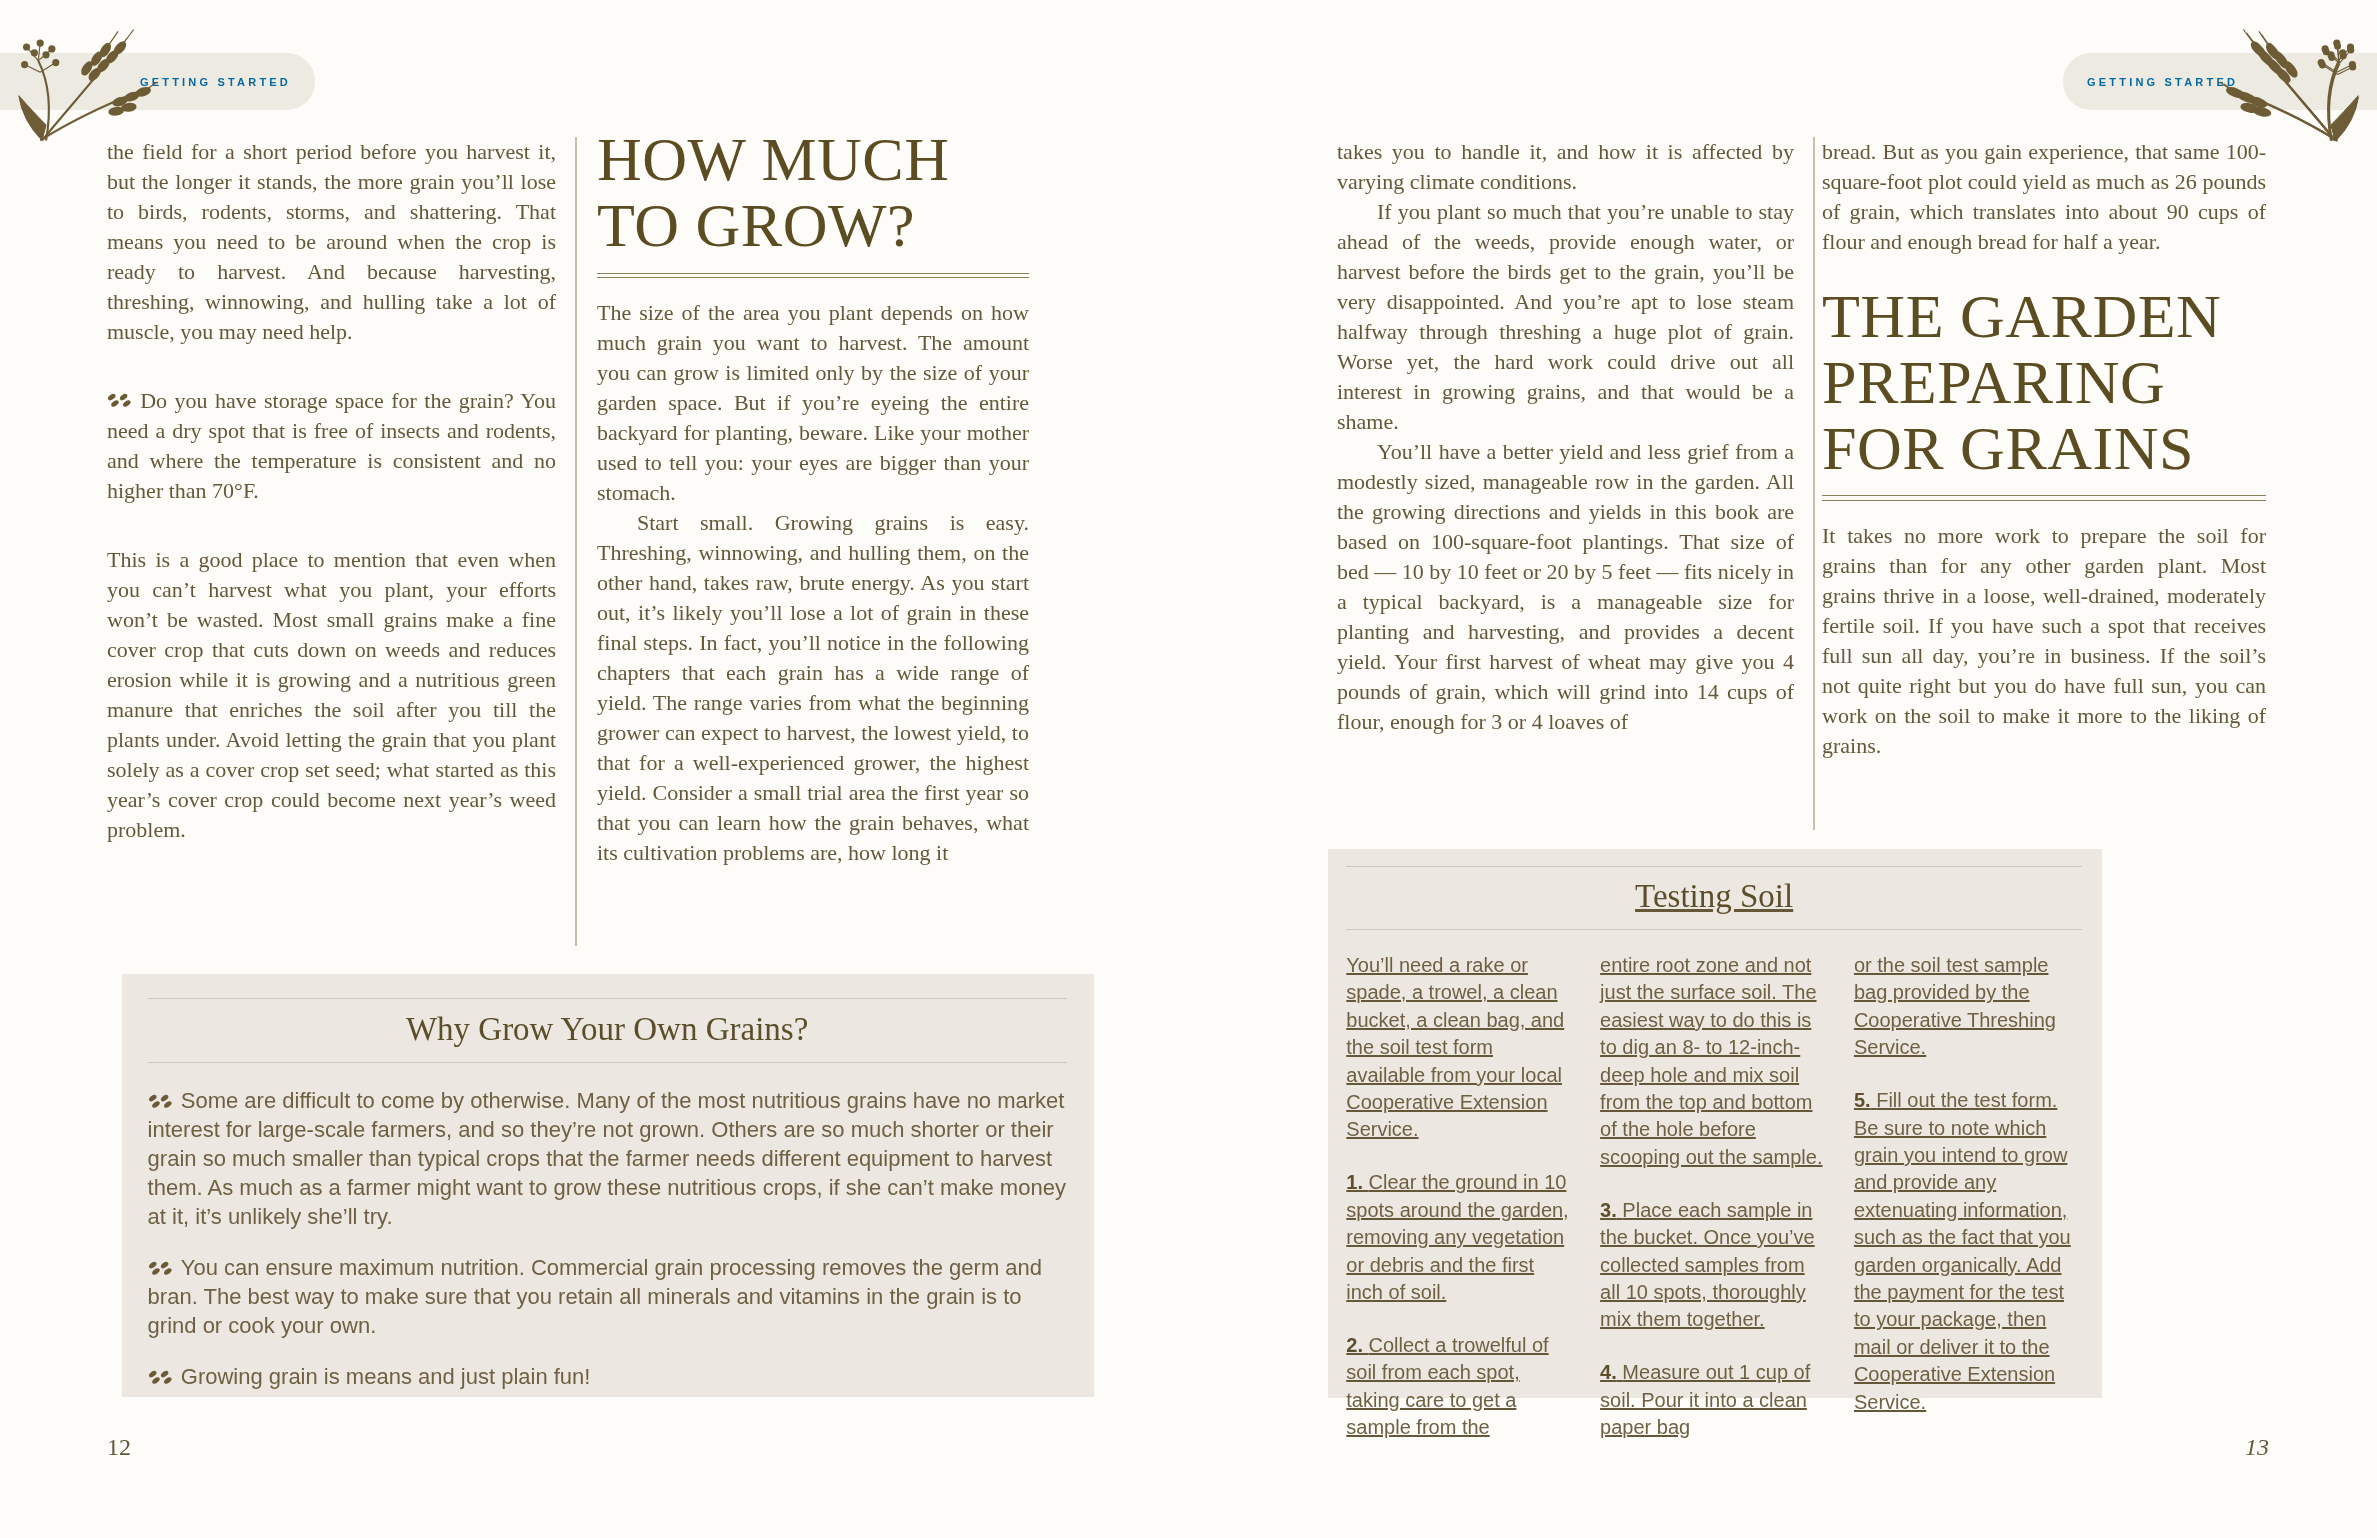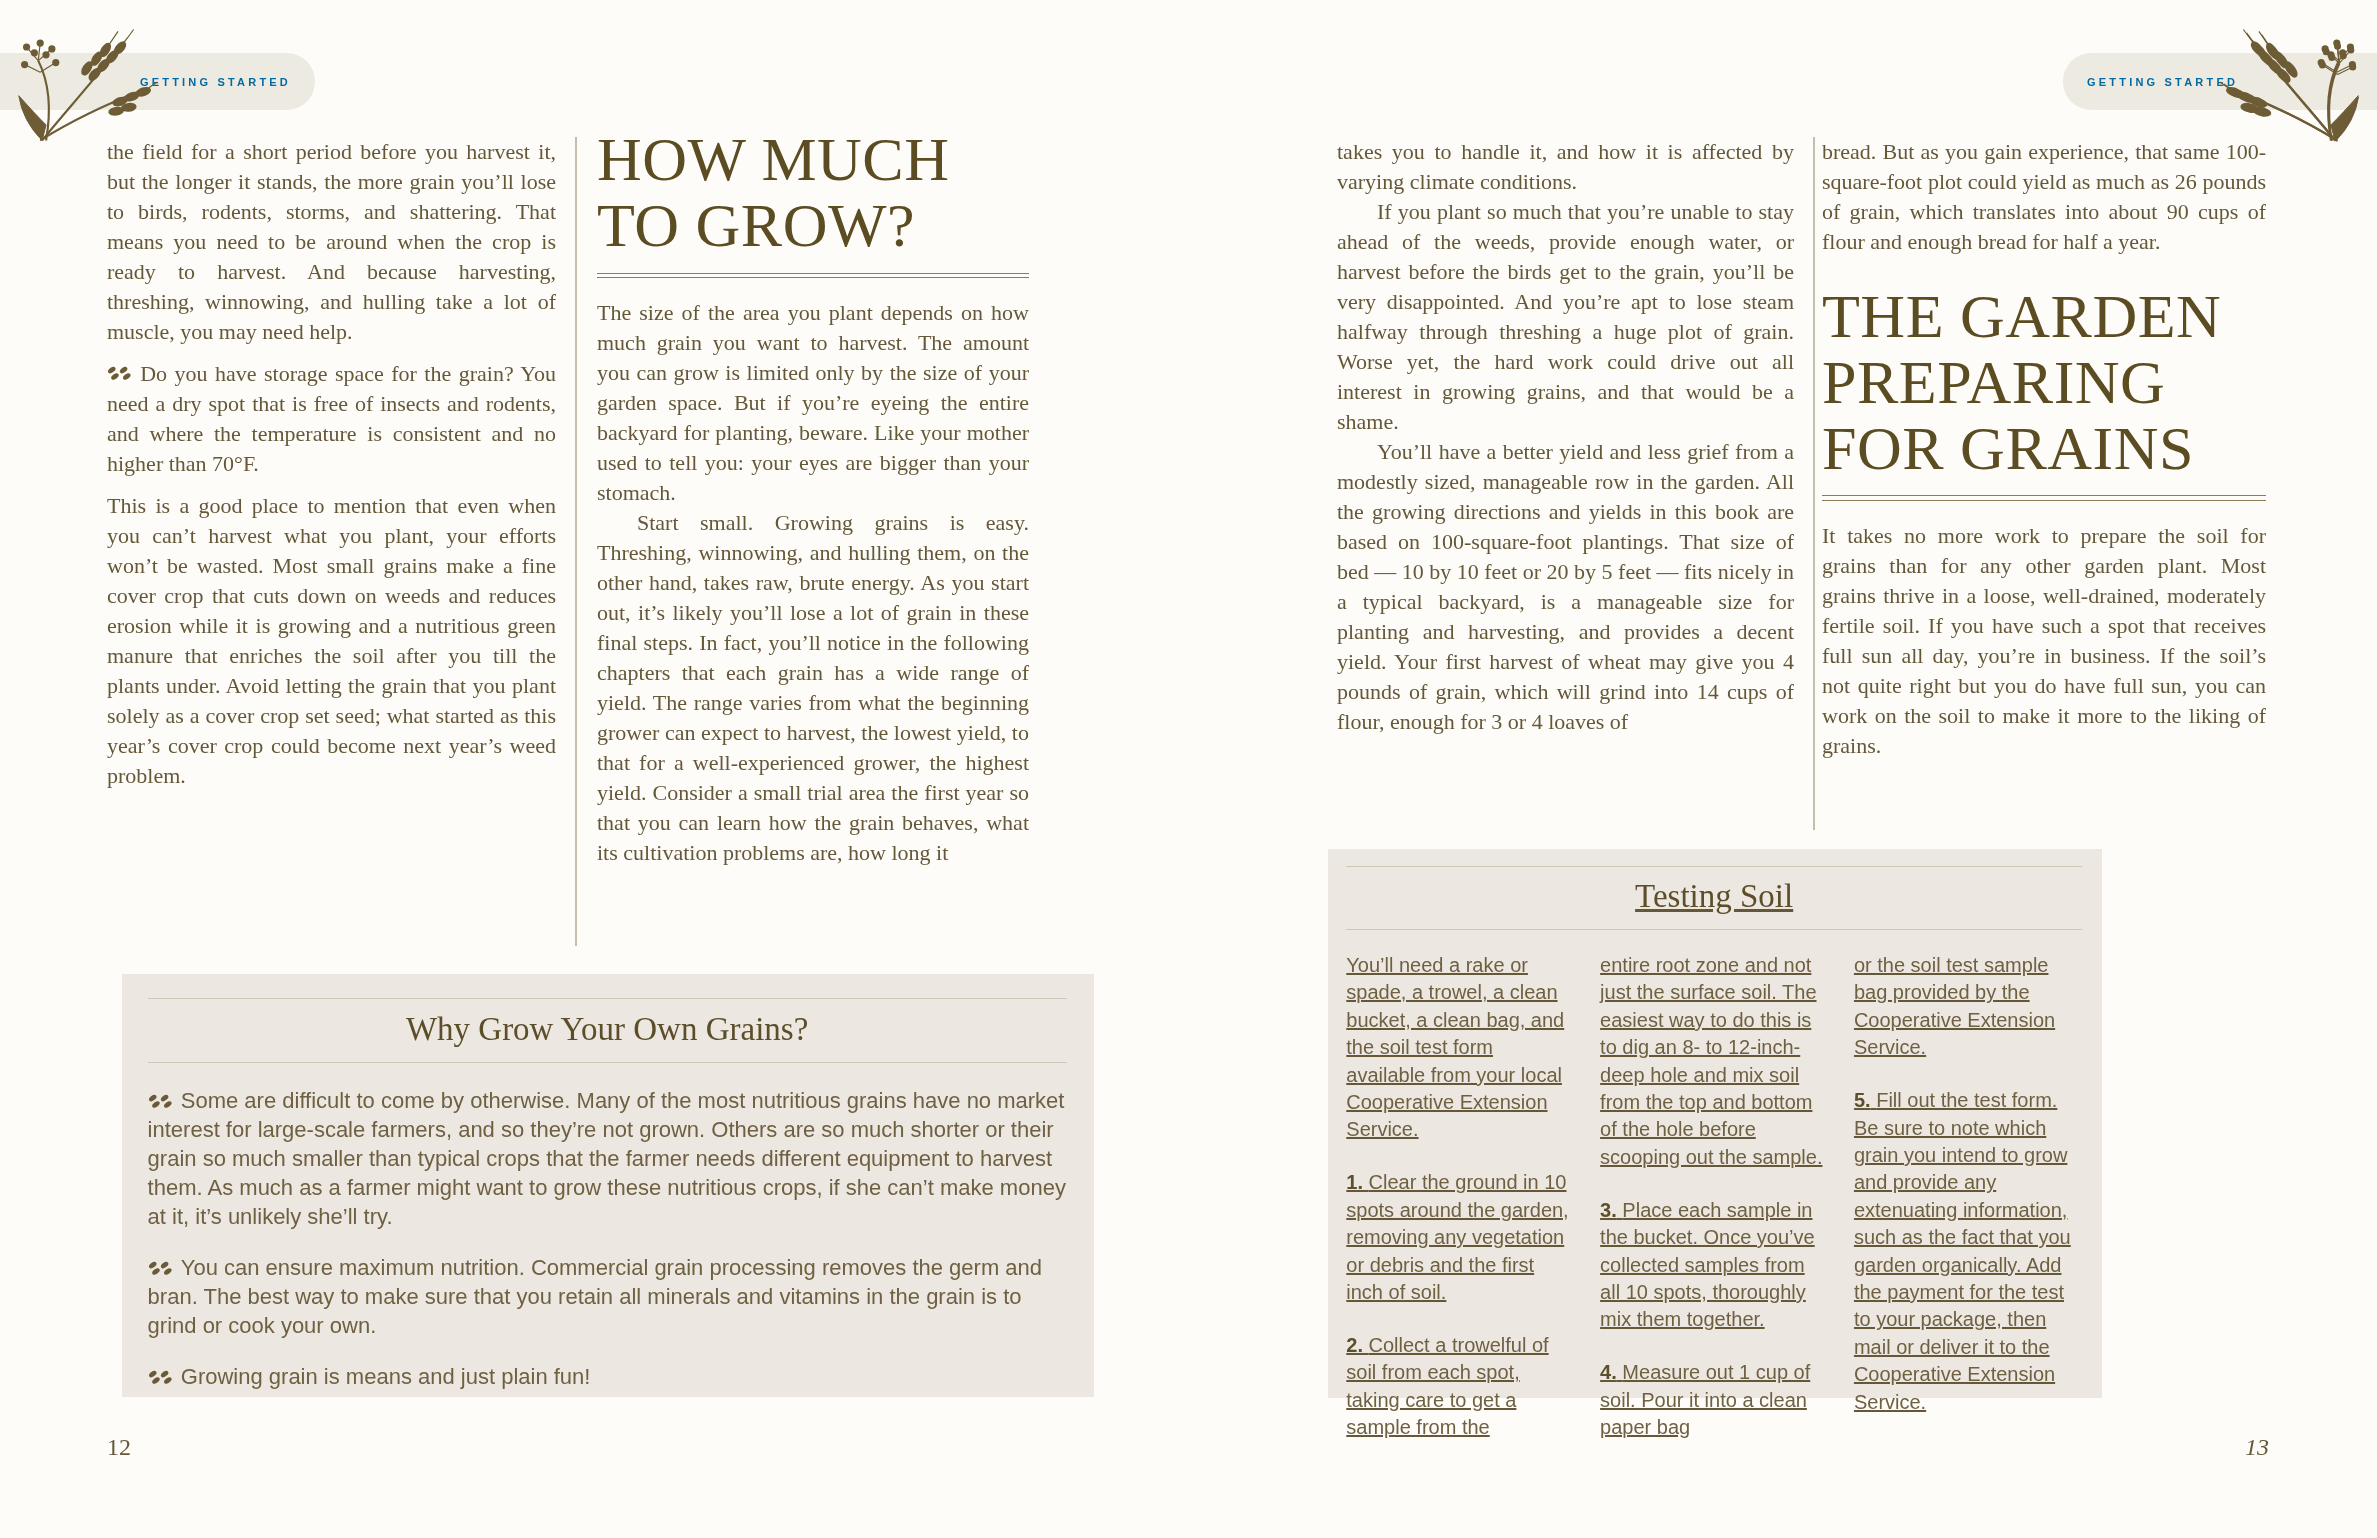--- a/index.html
+++ b/index.html
@@ -19,7 +19,7 @@
   
   .col{position:absolute;font-size:22px;line-height:30px;text-align:justify;overflow:hidden;}
   .col p{margin:0;}
-  .col p.gap{margin-top:12px;}
+  .col p.gap{margin-top:39px;}
   .col p.indent{text-indent:40px;}
   #l-col1{left:107px;top:137px;width:449px;height:834px;}
   #l-col2{left:597px;top:126px;width:432px;height:839px;}

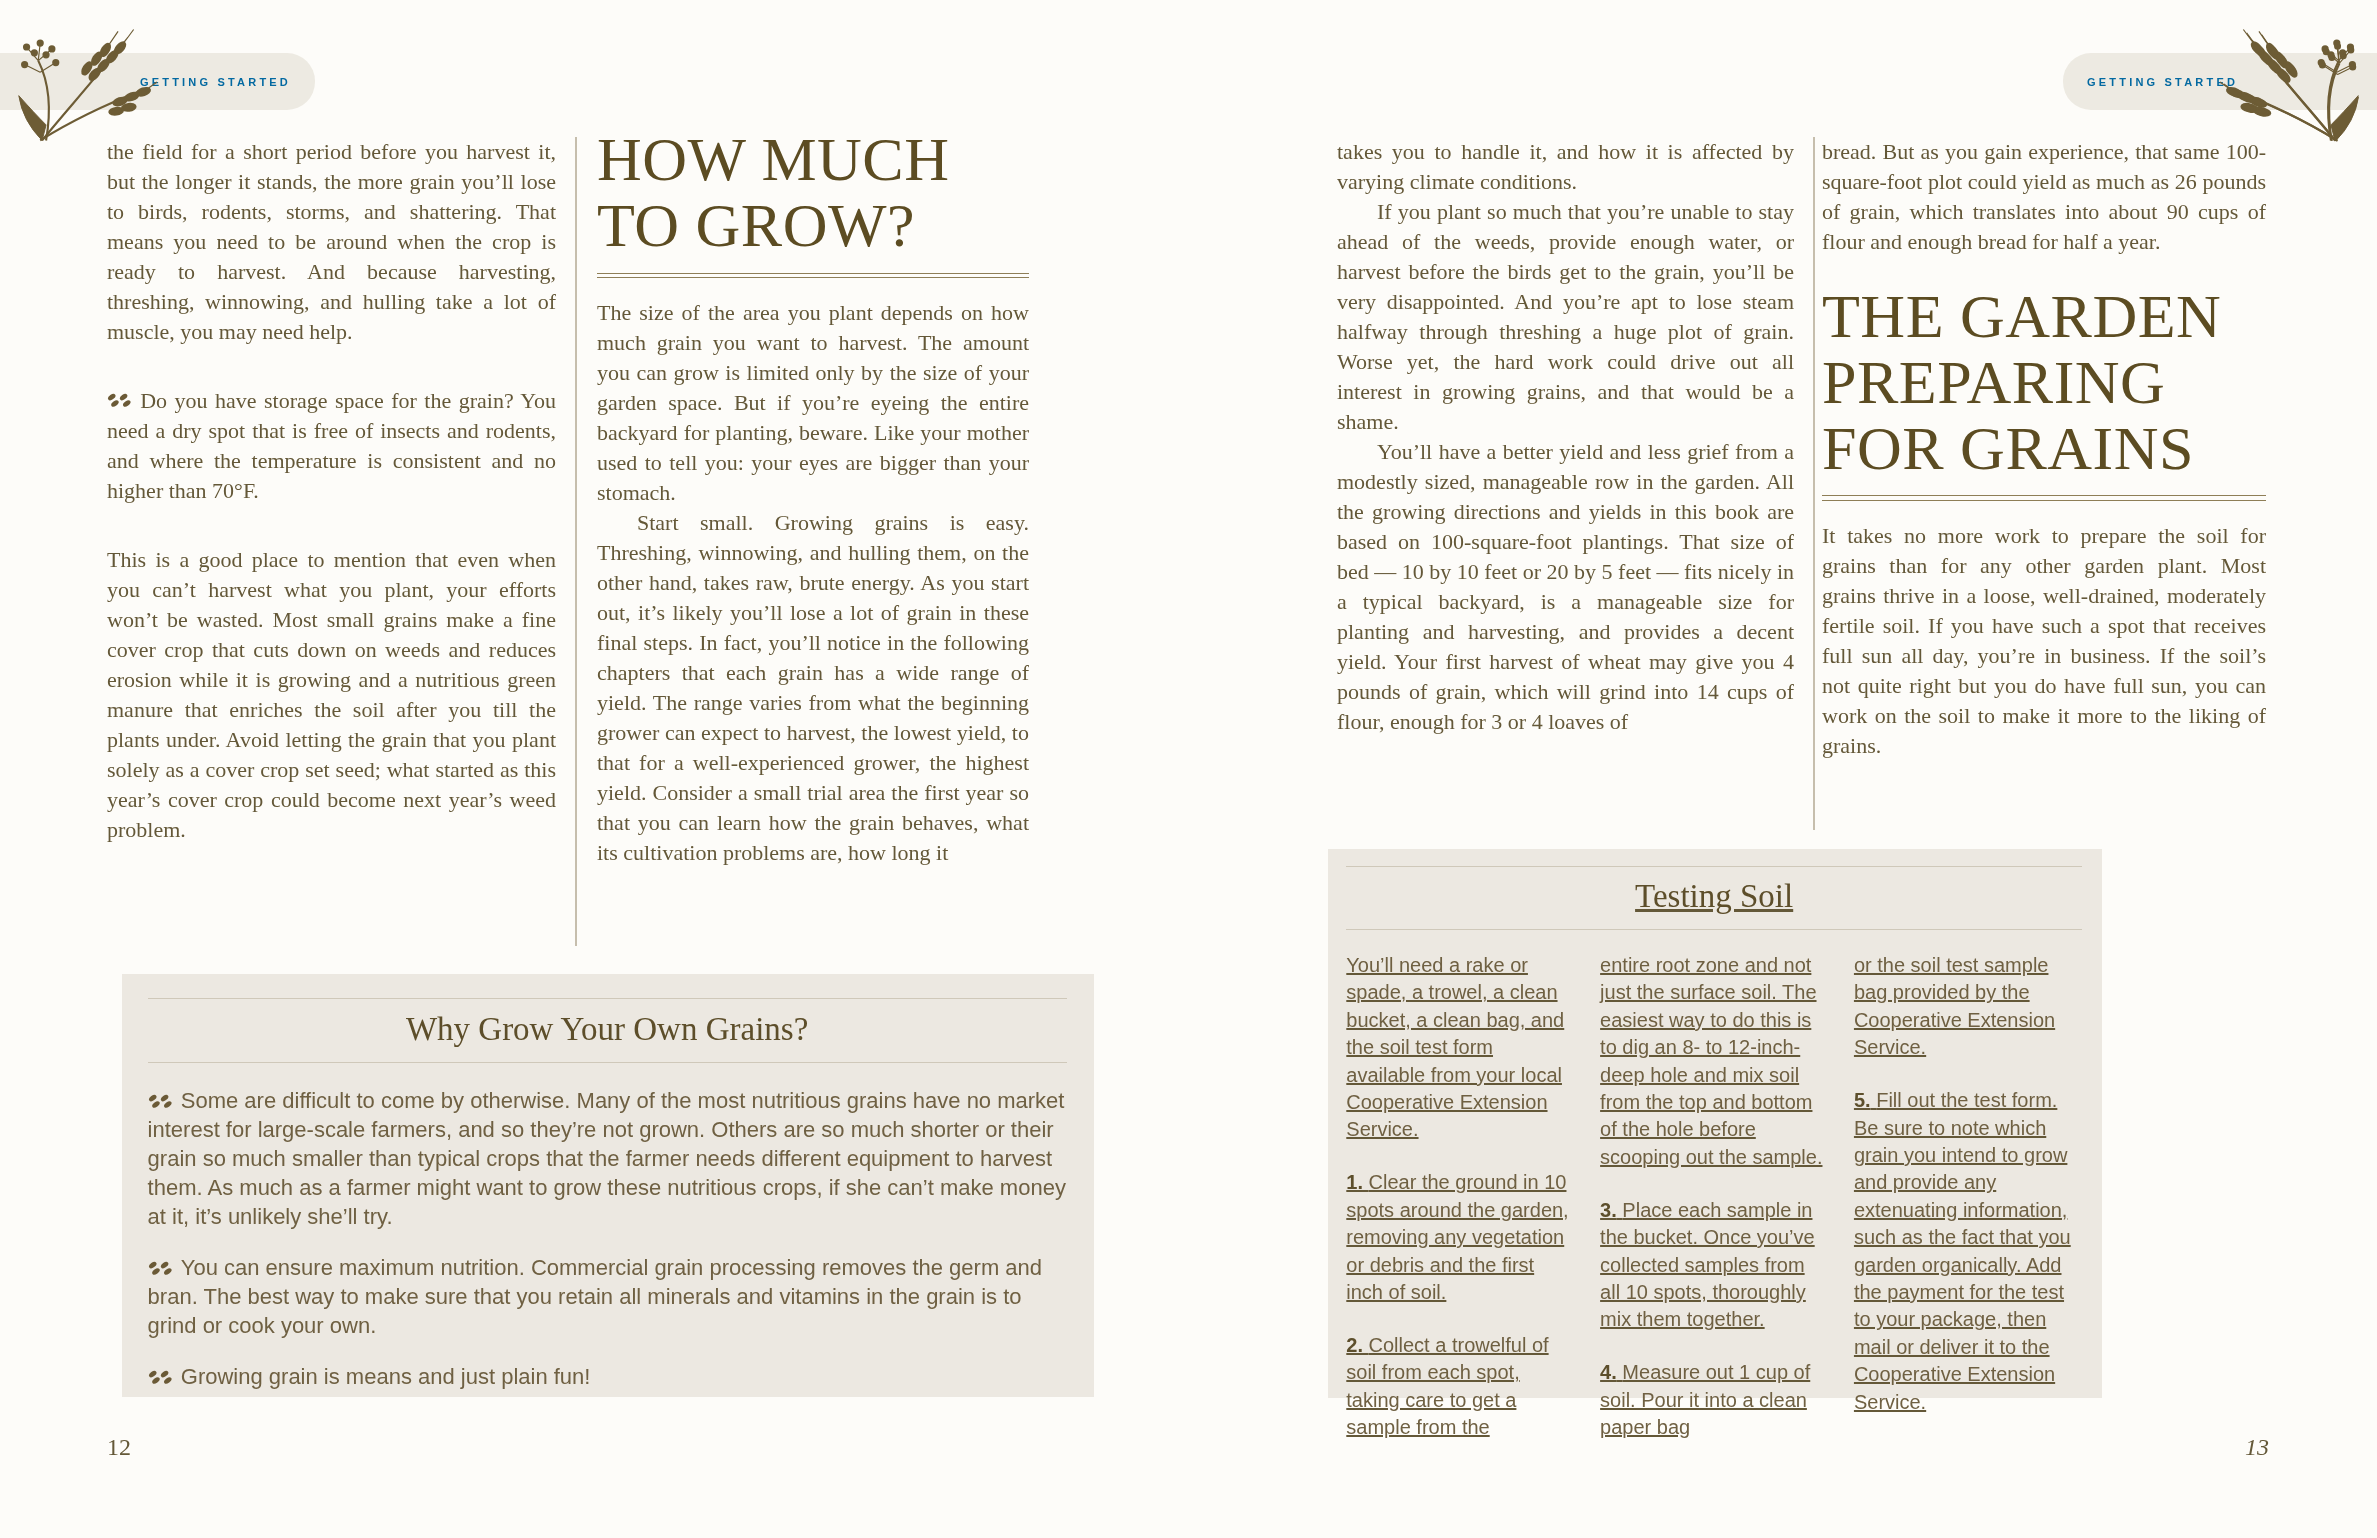--- a/index.html
+++ b/index.html
@@ -239,7 +239,7 @@
         <p class="step"><b>4.</b> <span>Measure out 1 cup of soil. Pour it into a clean paper bag</span></p>
       </div>
       <div class="soil-col">
-        <p>or the soil test sample bag provided by the Cooperative Extension Service.</p>
+        <p>or the soil test sample bag provided by the Cooperative Threshing Service.</p>
         <p class="step"><b>5.</b> <span>Fill out the test form. Be sure to note which grain you intend to grow and provide any extenuating information, such as the fact that you garden organically. Add the payment for the test to your package, then mail or deliver it to the Cooperative Extension Service.</span></p>
       </div>
     </div>

